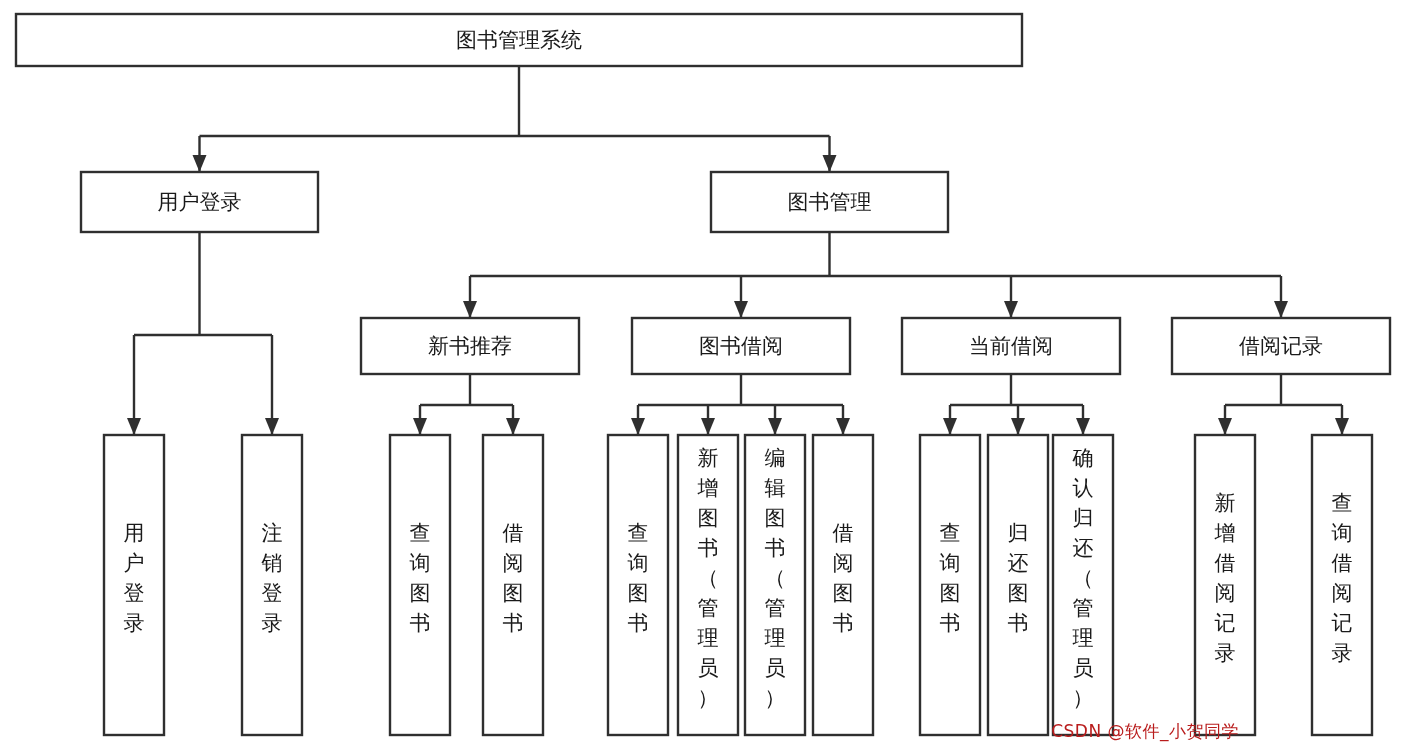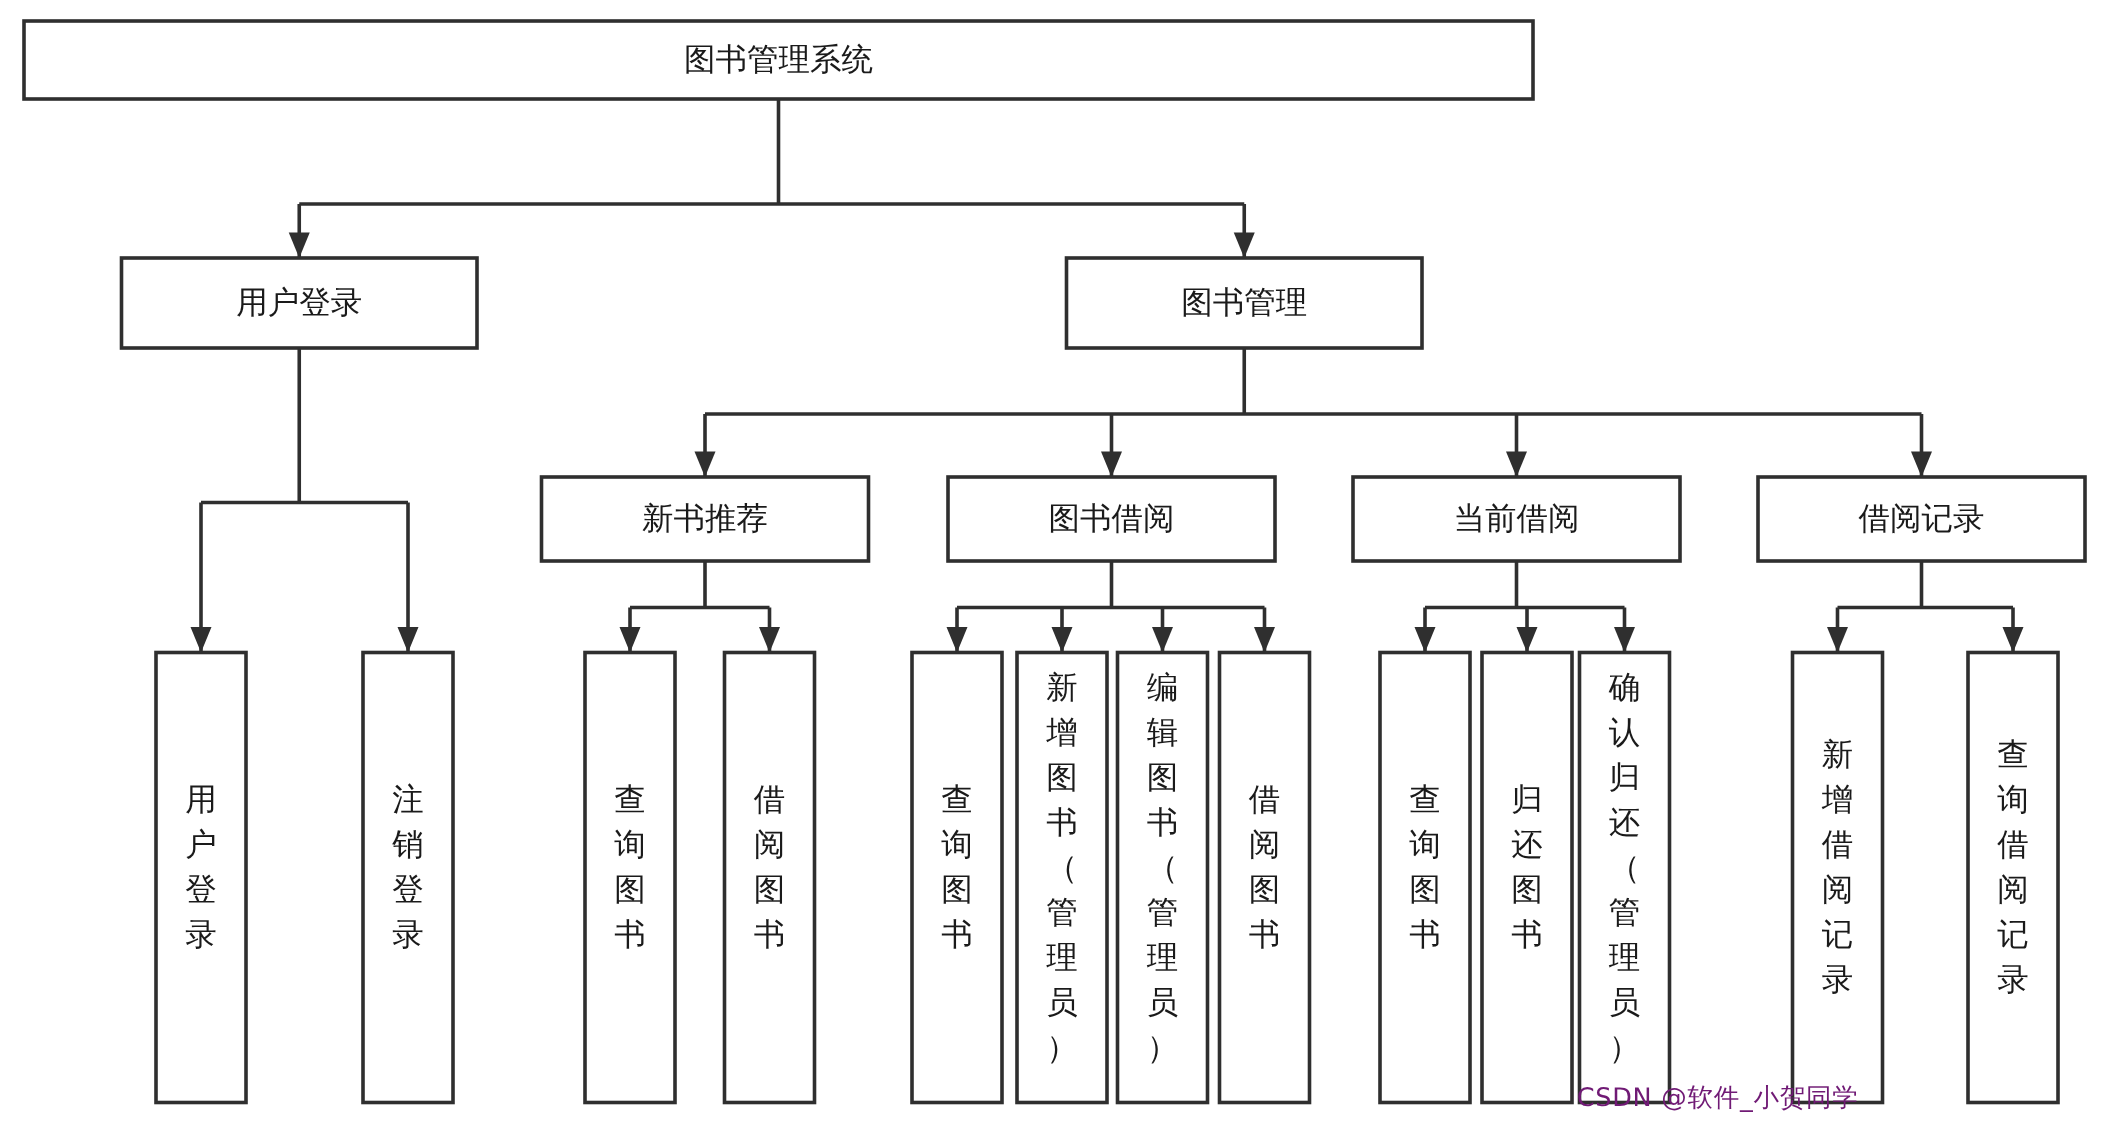--- a/index.html
+++ b/index.html
@@ -62,7 +62,7 @@
     bottom: 4px;
     font-family: "DejaVu Sans", "Liberation Sans", sans-serif;
     font-size: 17px;
-    color: #701a75;
+    color: #b91c1c;
     letter-spacing: 0.5px;
     white-space: nowrap;
     user-select: none;

